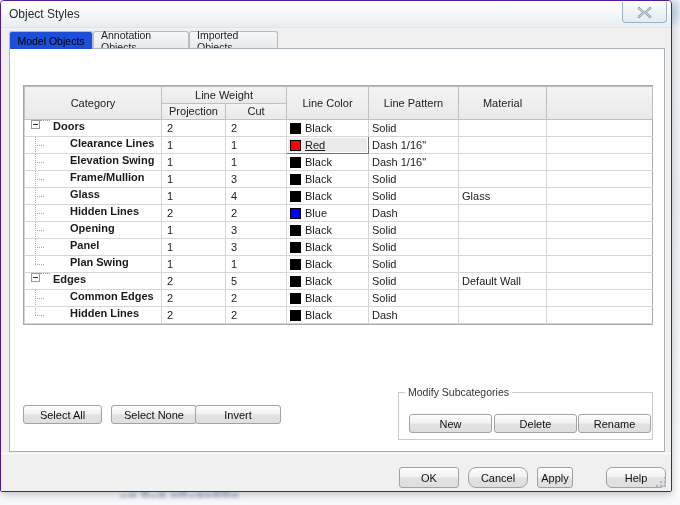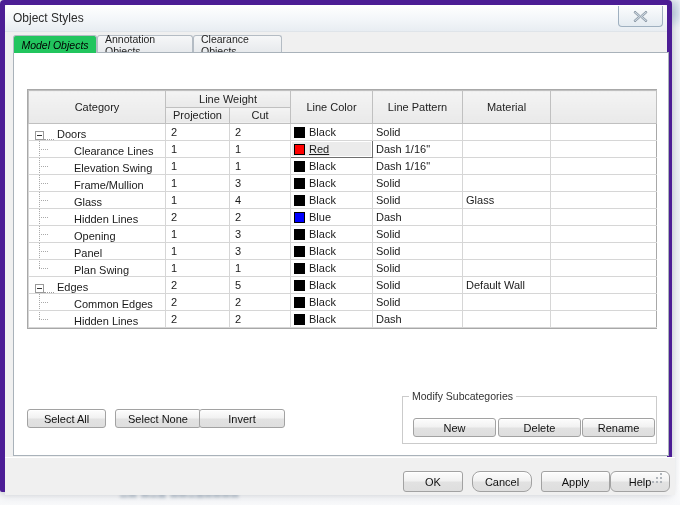--- a/index.html
+++ b/index.html
@@ -51,7 +51,7 @@
   #dialog {
     position: absolute; left: 0px; top: 0px; width: 672px; height: 492px;
     background: #f0f0f0;
-    border: 5px solid #4c1d95;
+    border: 1px solid #4c1d95;
     border-radius: 4px 4px 2px 2px;
     box-shadow: 0 2px 10px rgba(60,70,85,.35);
   }

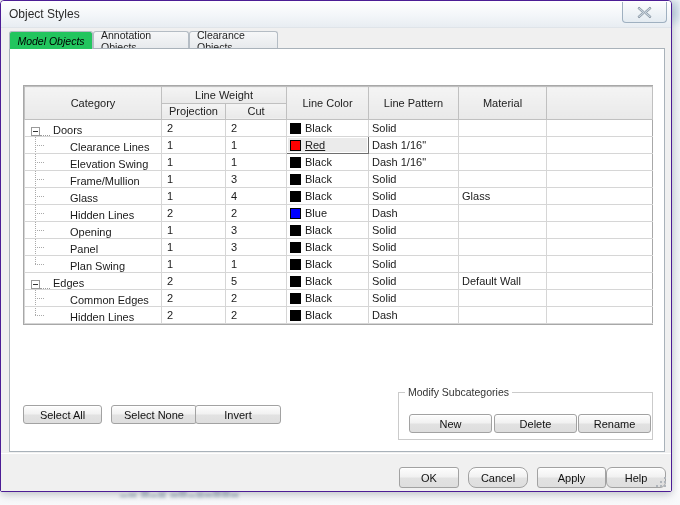--- a/index.html
+++ b/index.html
@@ -91,11 +91,10 @@
     cursor:default; padding:0 7px;
   }
   .tab.active {
-    background:#22c55e;
+    background:#1d4ed8;
     border-color:#b4bcc4;
     z-index:3;
     color:#000;
-    font-style:italic;
   }
 
   

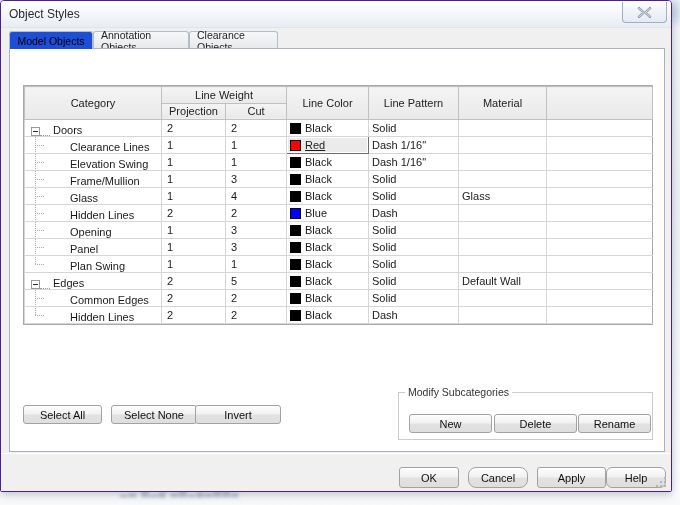--- a/index.html
+++ b/index.html
@@ -257,7 +257,7 @@
       <span>Annotation Objects</span>
     </div>
     <div class="tab" style="left:180px; width:89px;">
-      <span>Clearance Objects</span>
+      <span>Imported Objects</span>
     </div>
   </div>
 

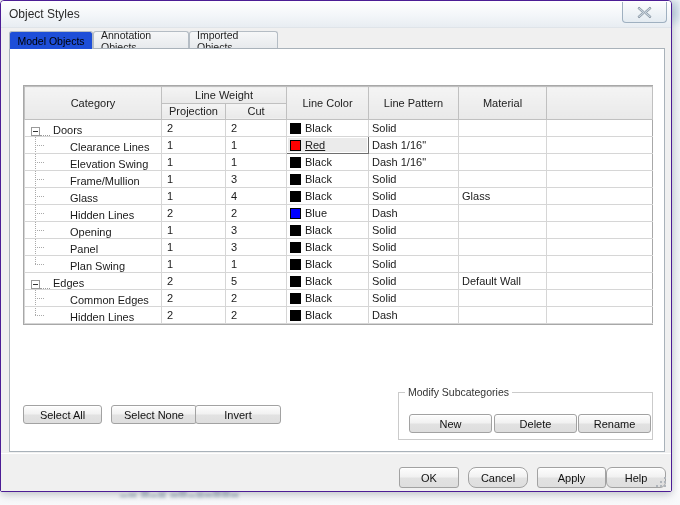--- a/index.html
+++ b/index.html
@@ -132,7 +132,7 @@
 
   
   .treecell { position:relative; padding-left:0 !important; }
-  .tw { display:flex; align-items:flex-end; height:16px; }
+  .tw { display:flex; align-items:flex-start; height:16px;font-weight:bold; }
   .expander {
     width:9px; height:9px; margin-left:6px; margin-right:0px;
     border:1px solid #9a9a9a; background:#fff;

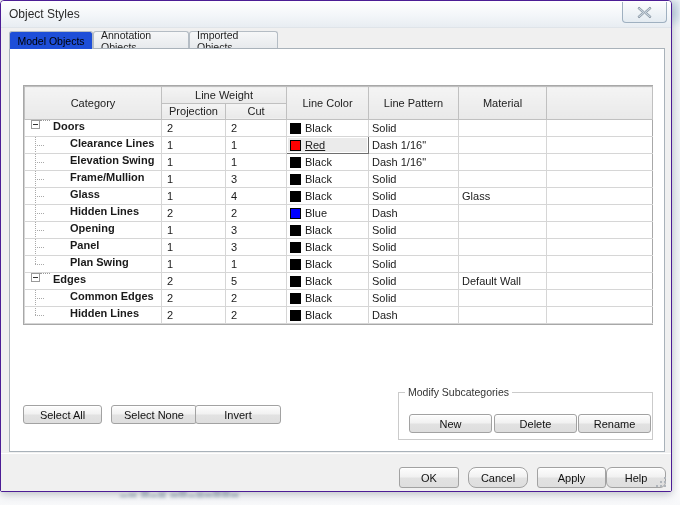--- a/index.html
+++ b/index.html
@@ -208,7 +208,7 @@
   }
   #btn-ok     { position:absolute; left:398px; top:466px; width:60px; height:21px; }
   #btn-cancel { position:absolute; left:467px; top:466px; width:60px; height:21px;border-radius:8px; }
-  #btn-apply  { position:absolute; left:536px; top:466px; width:69px; height:21px;text-align:right; }
+  #btn-apply  { position:absolute; left:536px; top:466px; width:36px; height:21px;text-align:right; }
   #btn-help   { position:absolute; left:605px; top:466px; width:60px; height:21px;border-radius:6px; }
 
   #resize-grip {

